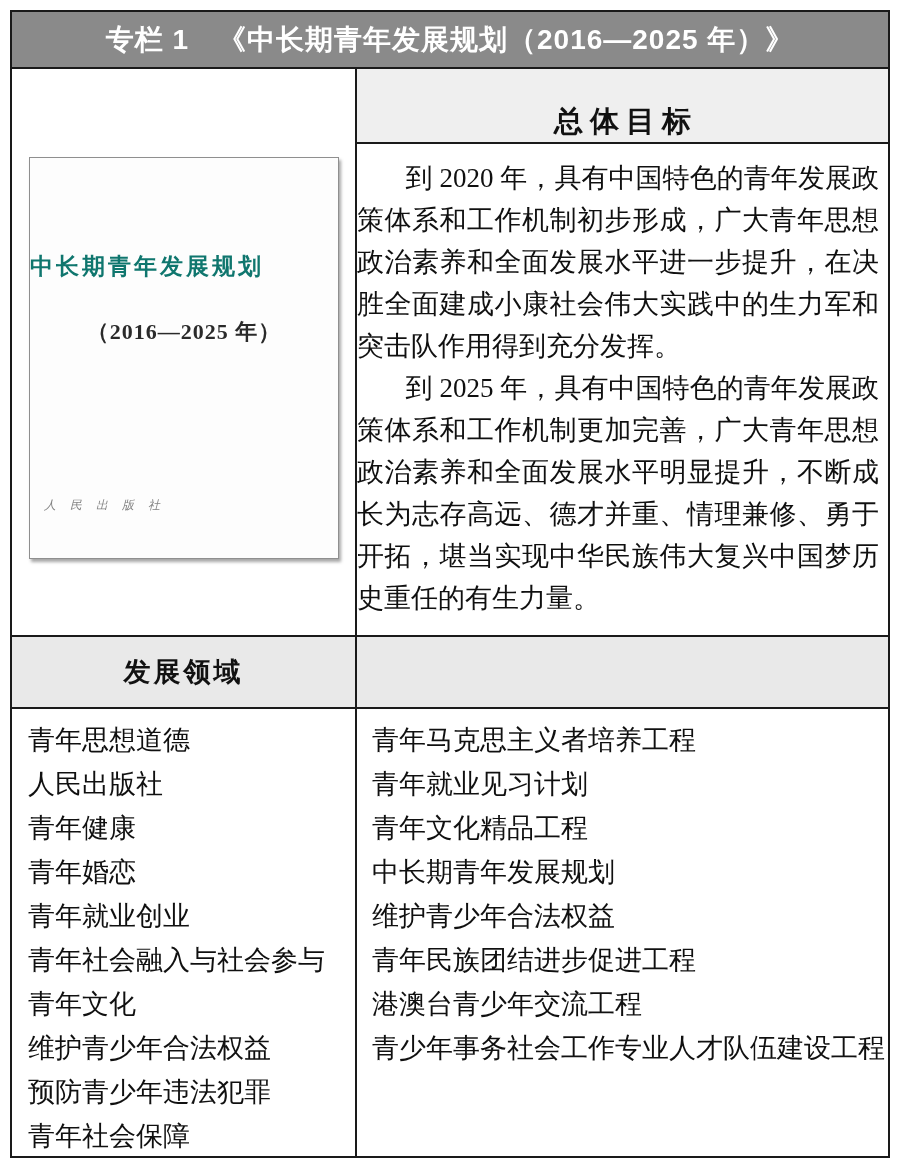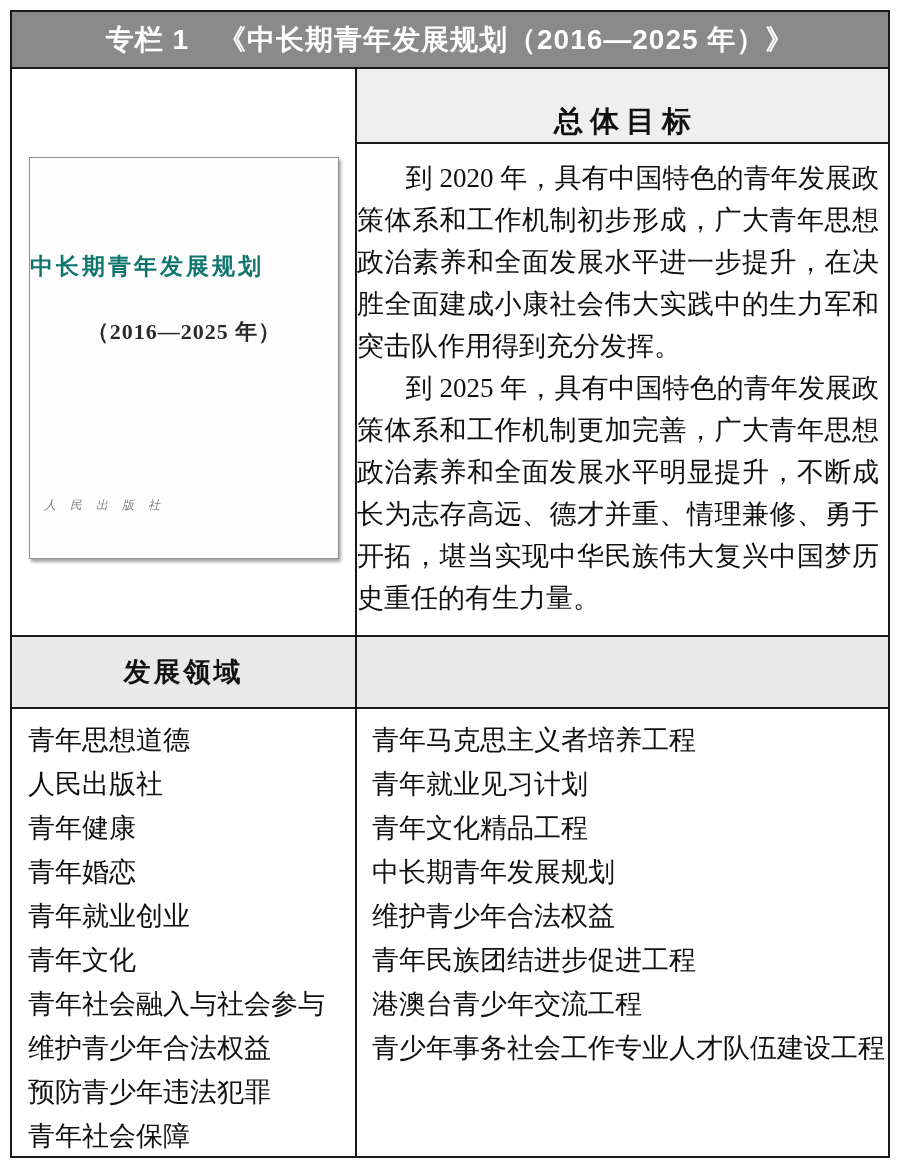--- a/index.html
+++ b/index.html
@@ -217,8 +217,8 @@
         <li>青年健康</li>
         <li>青年婚恋</li>
         <li>青年就业创业</li>
+        <li>青年社会融入与社会参与</li>
         <li>青年文化</li>
-        <li>青年社会融入与社会参与</li>
         <li>维护青少年合法权益</li>
         <li>预防青少年违法犯罪</li>
         <li>青年社会保障</li>

